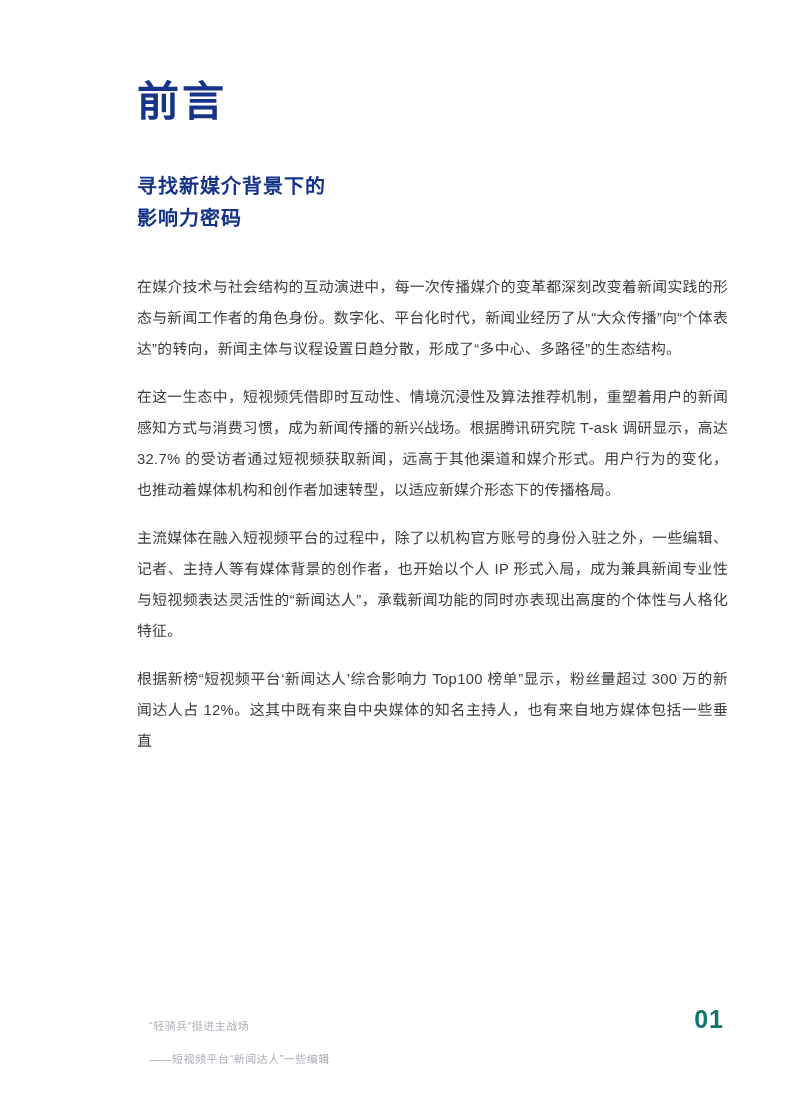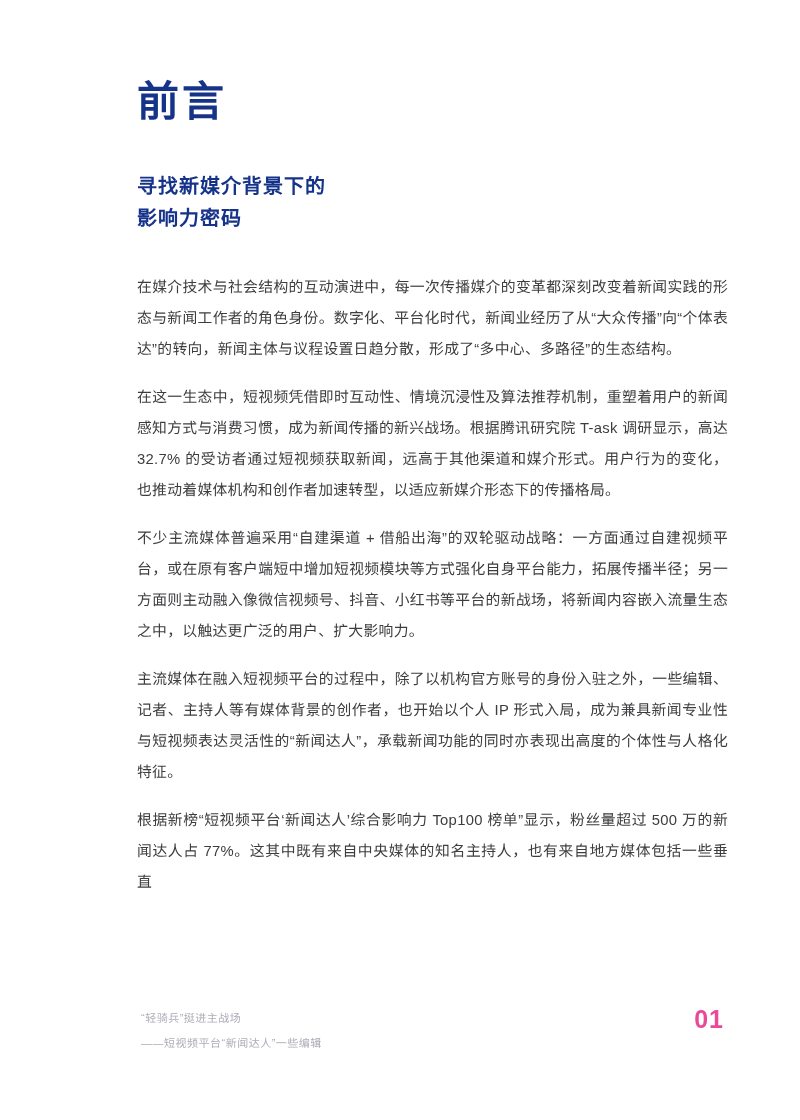--- a/index.html
+++ b/index.html
@@ -88,7 +88,6 @@
     <div class="paragraphs">
       <p class="para">在媒介技术与社会结构的互动演进中，每一次传播媒介的变革都深刻改变着新闻实践的形态与新闻工作者的角色身份。数字化、平台化时代，新闻业经历了从“大众传播”向“个体表达”的转向，新闻主体与议程设置日趋分散，形成了“多中心、多路径”的生态结构。</p>
       <p class="para">在这一生态中，短视频凭借即时互动性、情境沉浸性及算法推荐机制，重塑着用户的新闻感知方式与消费习惯，成为新闻传播的新兴战场。根据腾讯研究院 T-ask 调研显示，高达 32.7% 的受访者通过短视频获取新闻，远高于其他渠道和媒介形式。用户行为的变化，也推动着媒体机构和创作者加速转型，以适应新媒介形态下的传播格局。</p>
-      <p class="para">不少主流媒体普遍采用“自建渠道 + 借船出海”的双轮驱动战略：一方面通过自建视频平台，或在原有客户端短中增加短视频模块等方式强化自身平台能力，拓展传播半径；另一方面则主动融入像微信视频号、抖音、小红书等平台的新战场，将新闻内容嵌入流量生态之中，以触达更广泛的用户、扩大影响力。</p>
       <p class="para">主流媒体在融入短视频平台的过程中，除了以机构官方账号的身份入驻之外，一些编辑、记者、主持人等有媒体背景的创作者，也开始以个人 IP 形式入局，成为兼具新闻专业性与短视频表达灵活性的“新闻达人”，承载新闻功能的同时亦表现出高度的个体性与人格化特征。</p>
       <p class="para">根据新榜“短视频平台‘新闻达人’综合影响力 Top100 榜单”显示，粉丝量超过 500 万的新闻达人占 77%。这其中既有来自中央媒体的知名主持人，也有来自地方媒体包括一些垂直</p>
     </div>

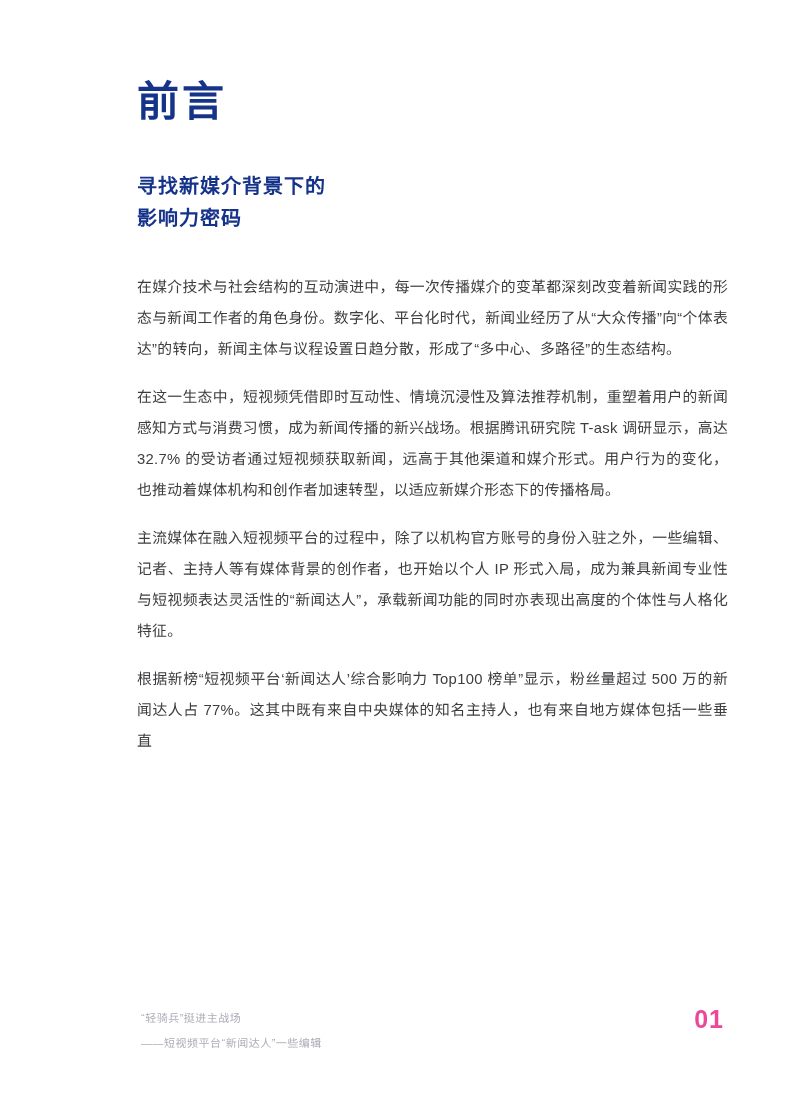--- a/index.html
+++ b/index.html
@@ -89,7 +89,7 @@
       <p class="para">在媒介技术与社会结构的互动演进中，每一次传播媒介的变革都深刻改变着新闻实践的形态与新闻工作者的角色身份。数字化、平台化时代，新闻业经历了从“大众传播”向“个体表达”的转向，新闻主体与议程设置日趋分散，形成了“多中心、多路径”的生态结构。</p>
       <p class="para">在这一生态中，短视频凭借即时互动性、情境沉浸性及算法推荐机制，重塑着用户的新闻感知方式与消费习惯，成为新闻传播的新兴战场。根据腾讯研究院 T-ask 调研显示，高达 32.7% 的受访者通过短视频获取新闻，远高于其他渠道和媒介形式。用户行为的变化，也推动着媒体机构和创作者加速转型，以适应新媒介形态下的传播格局。</p>
       <p class="para">主流媒体在融入短视频平台的过程中，除了以机构官方账号的身份入驻之外，一些编辑、记者、主持人等有媒体背景的创作者，也开始以个人 IP 形式入局，成为兼具新闻专业性与短视频表达灵活性的“新闻达人”，承载新闻功能的同时亦表现出高度的个体性与人格化特征。</p>
-      <p class="para">根据新榜“短视频平台‘新闻达人’综合影响力 Top100 榜单”显示，粉丝量超过 500 万的新闻达人占 77%。这其中既有来自中央媒体的知名主持人，也有来自地方媒体包括一些垂直</p>
+      <p class="para">根据新榜“短视频平台‘新闻达人’综合影响力 Top100 榜单”显示，粉丝量超过 300 万的新闻达人占 12%。这其中既有来自中央媒体的知名主持人，也有来自地方媒体包括一些垂直</p>
     </div>
 
   </div>

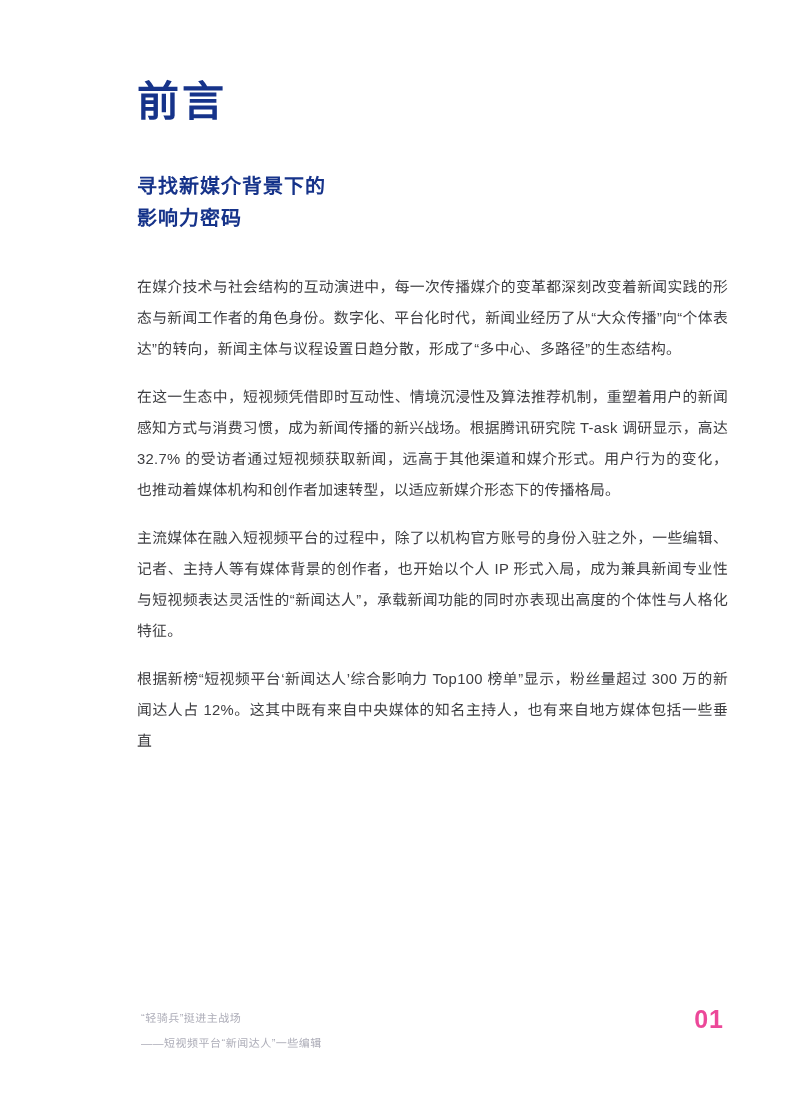--- a/index.html
+++ b/index.html
@@ -59,7 +59,7 @@
     letter-spacing: 0.5px;
   }
   .footer-line {
-    margin: 4px;
+    margin: 12px;
   }
   .page-number {
     position: absolute;

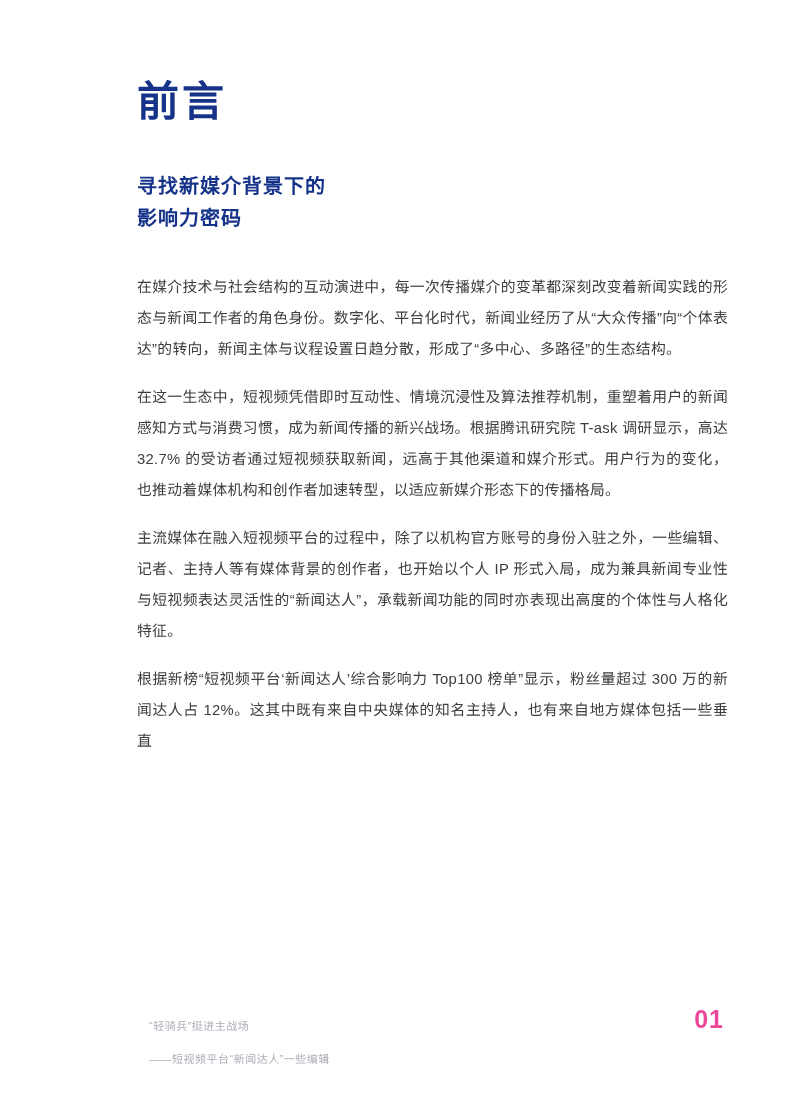--- a/index.html
+++ b/index.html
@@ -68,7 +68,7 @@
     font-size: 25px;
     line-height: 34px;
     font-weight: 700;
-    color: #ec4899;
+    color: #0f766e;
     letter-spacing: 1px;
   }
 </style>

